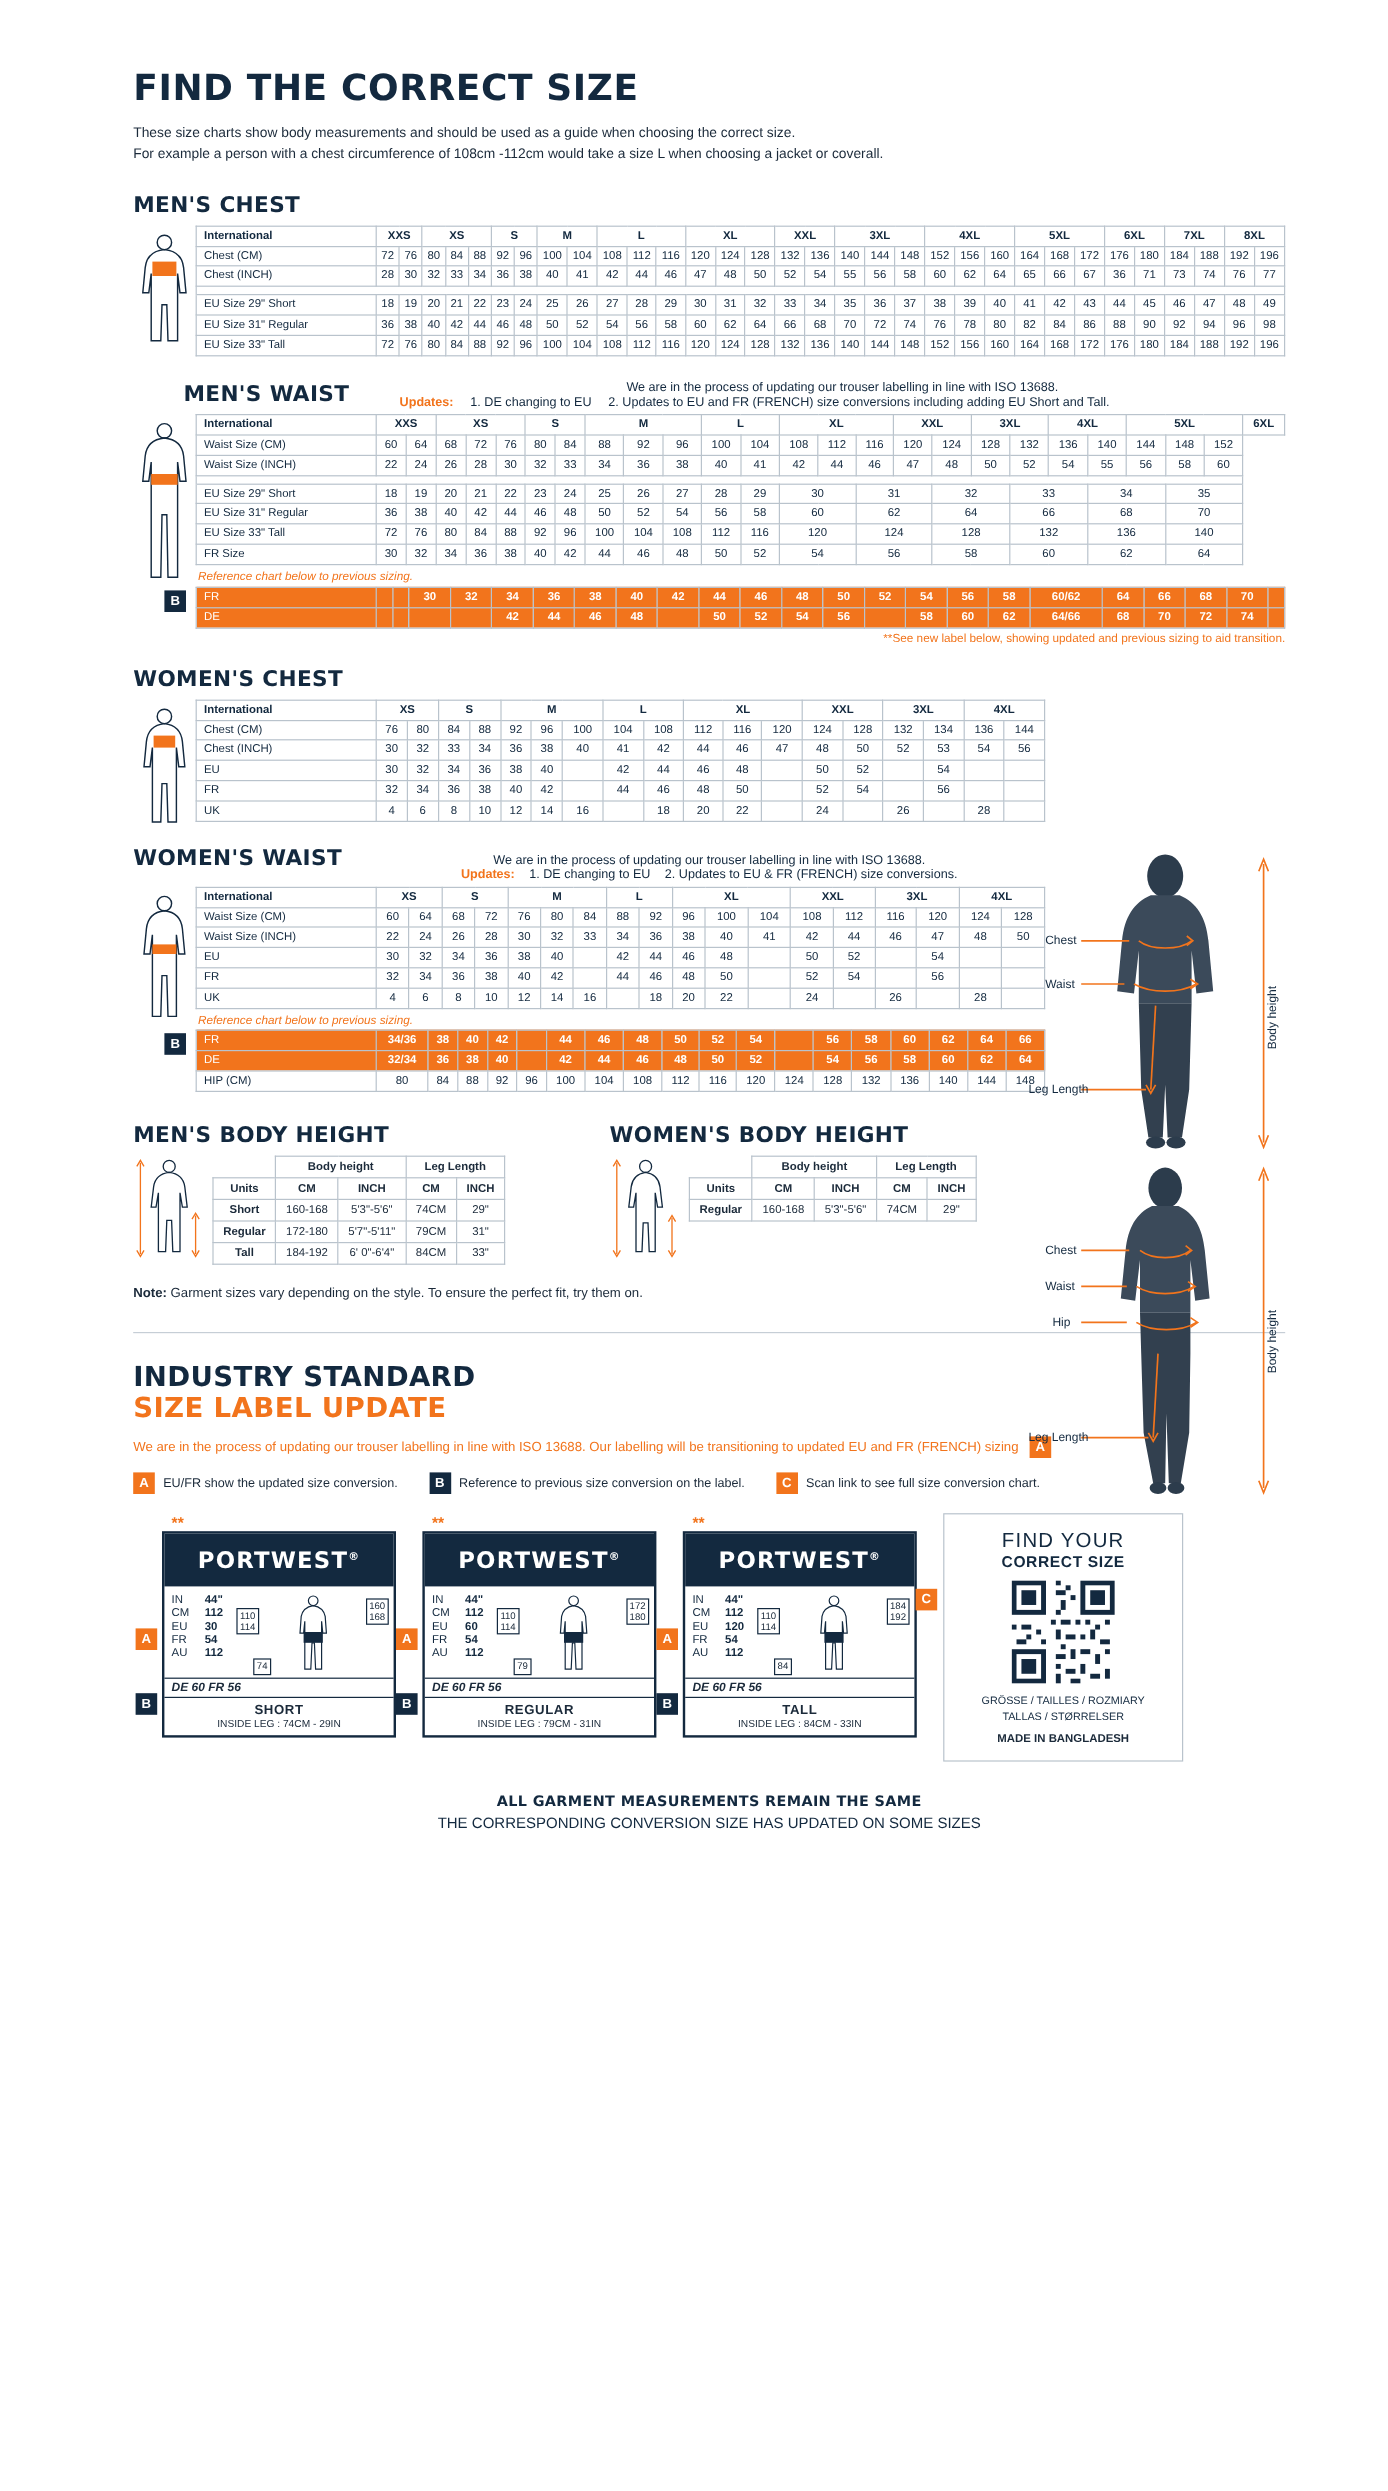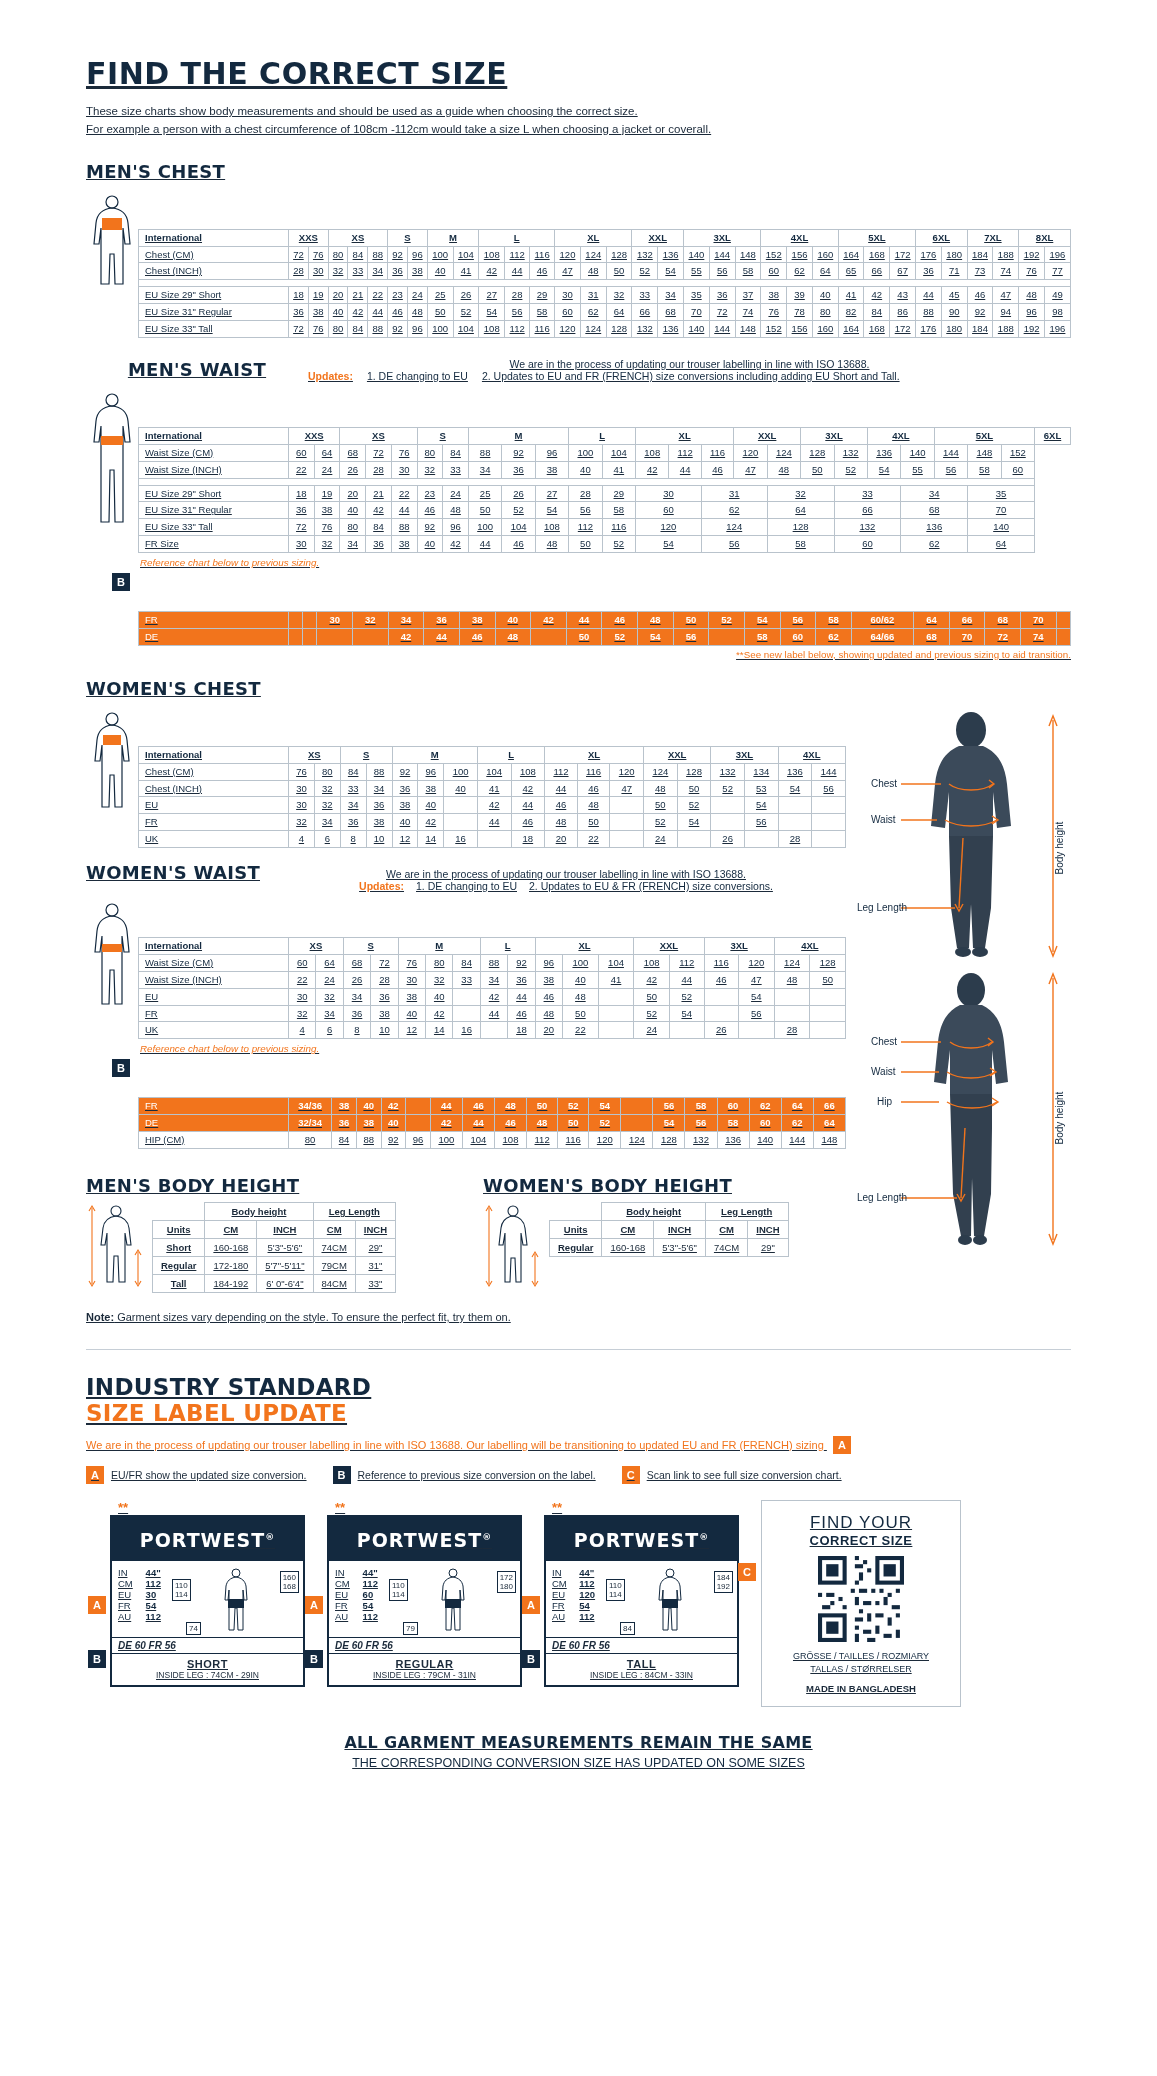--- a/index.html
+++ b/index.html
@@ -12,7 +12,7 @@
     -webkit-font-smoothing: antialiased;
   }
   .page { position: relative; width: 1157px; min-height: 2076px; padding: 0; }
-  .inner { padding: 56px 86px 30px 86px; text-decoration: underline; }
+  .inner { padding: 56px 86px 30px 111px; }
 
   h1.main-title {
     font-size: 30px;

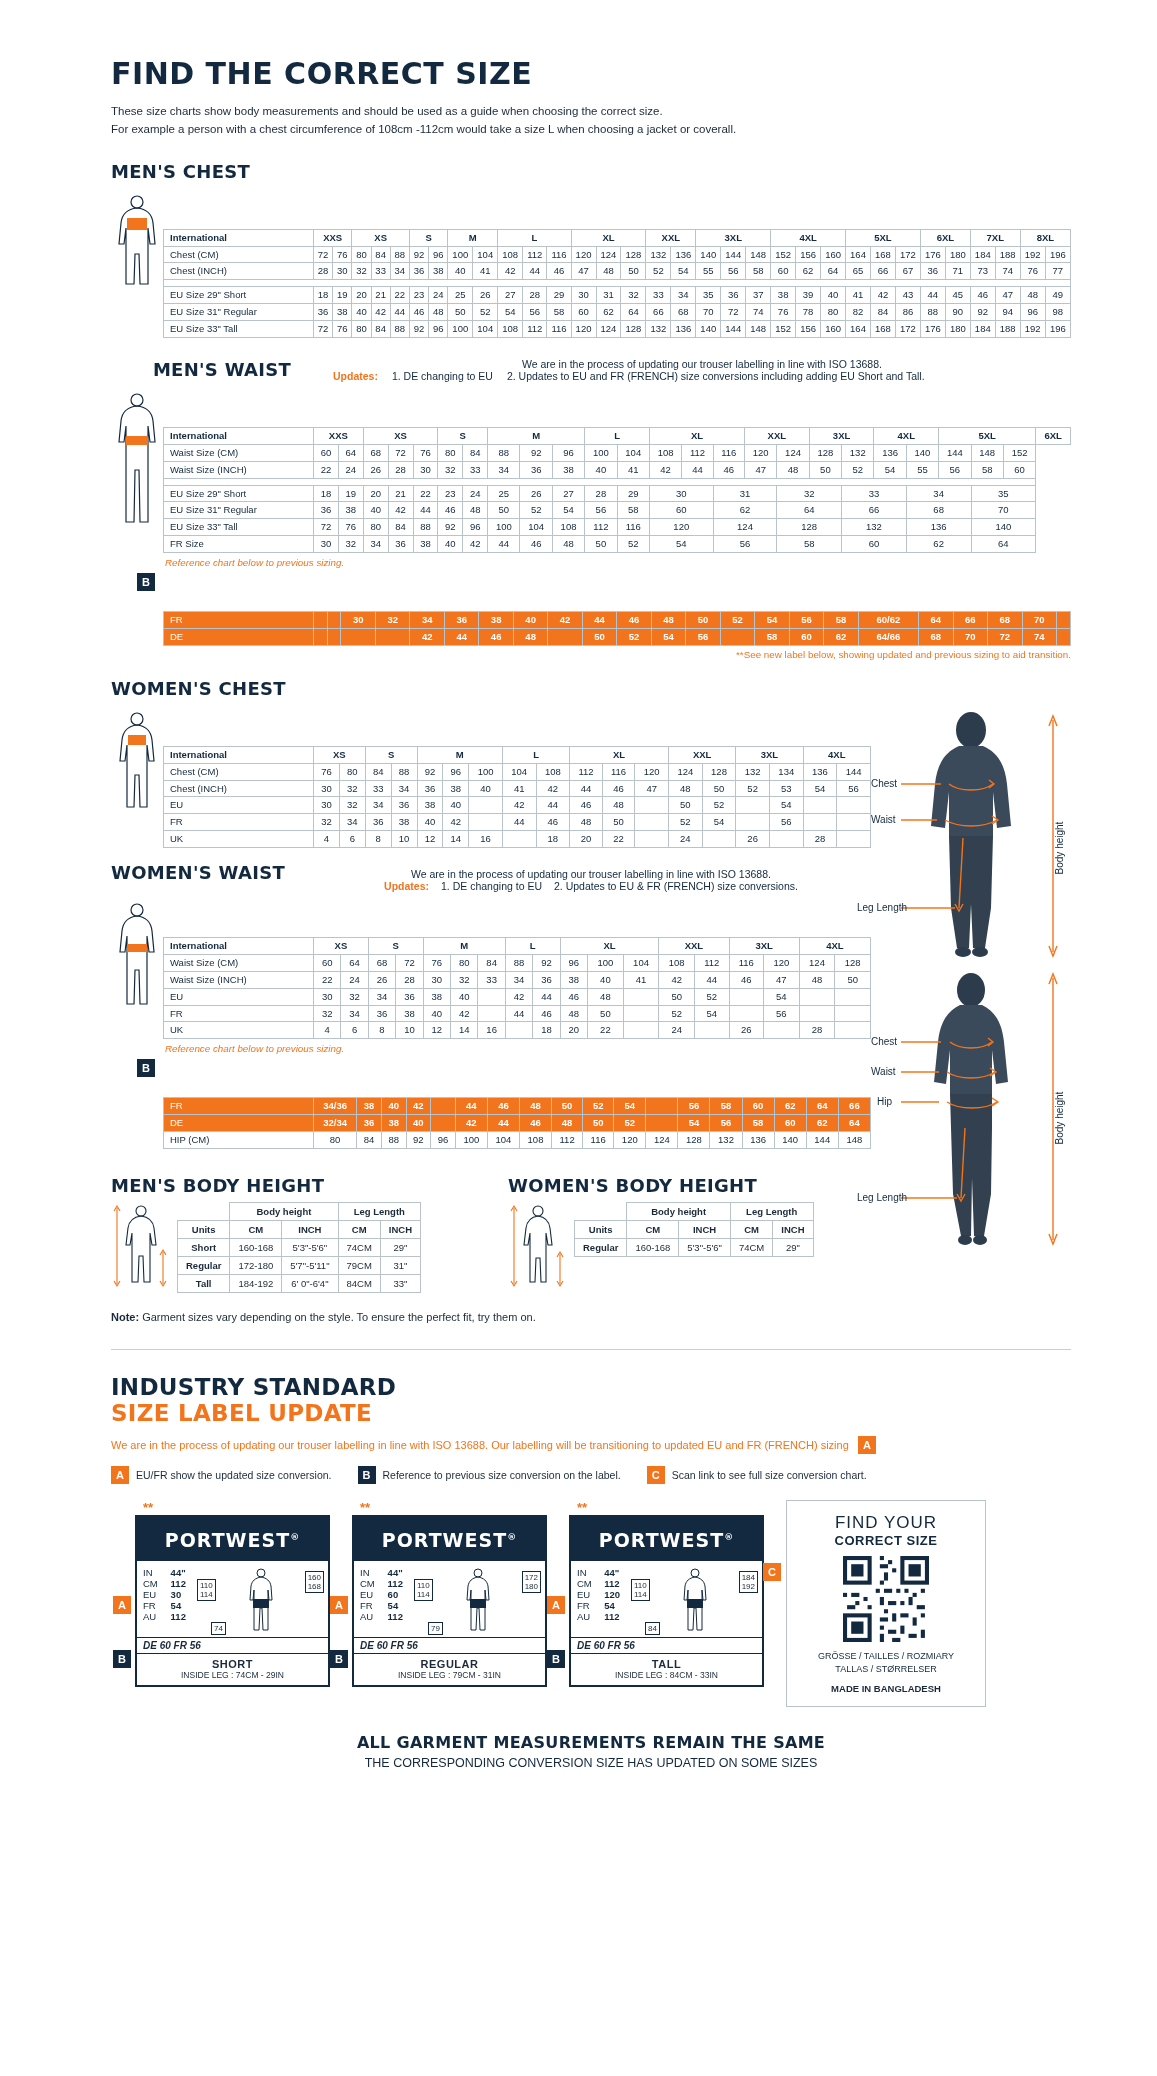--- a/index.html
+++ b/index.html
@@ -43,7 +43,6 @@
     width: 100%;
     font-size: 9.5px;
     color: #13293f;
-    margin-top: 41px;
   }
   table.sz th, table.sz td {
     border: 1px solid #b9c3cc;

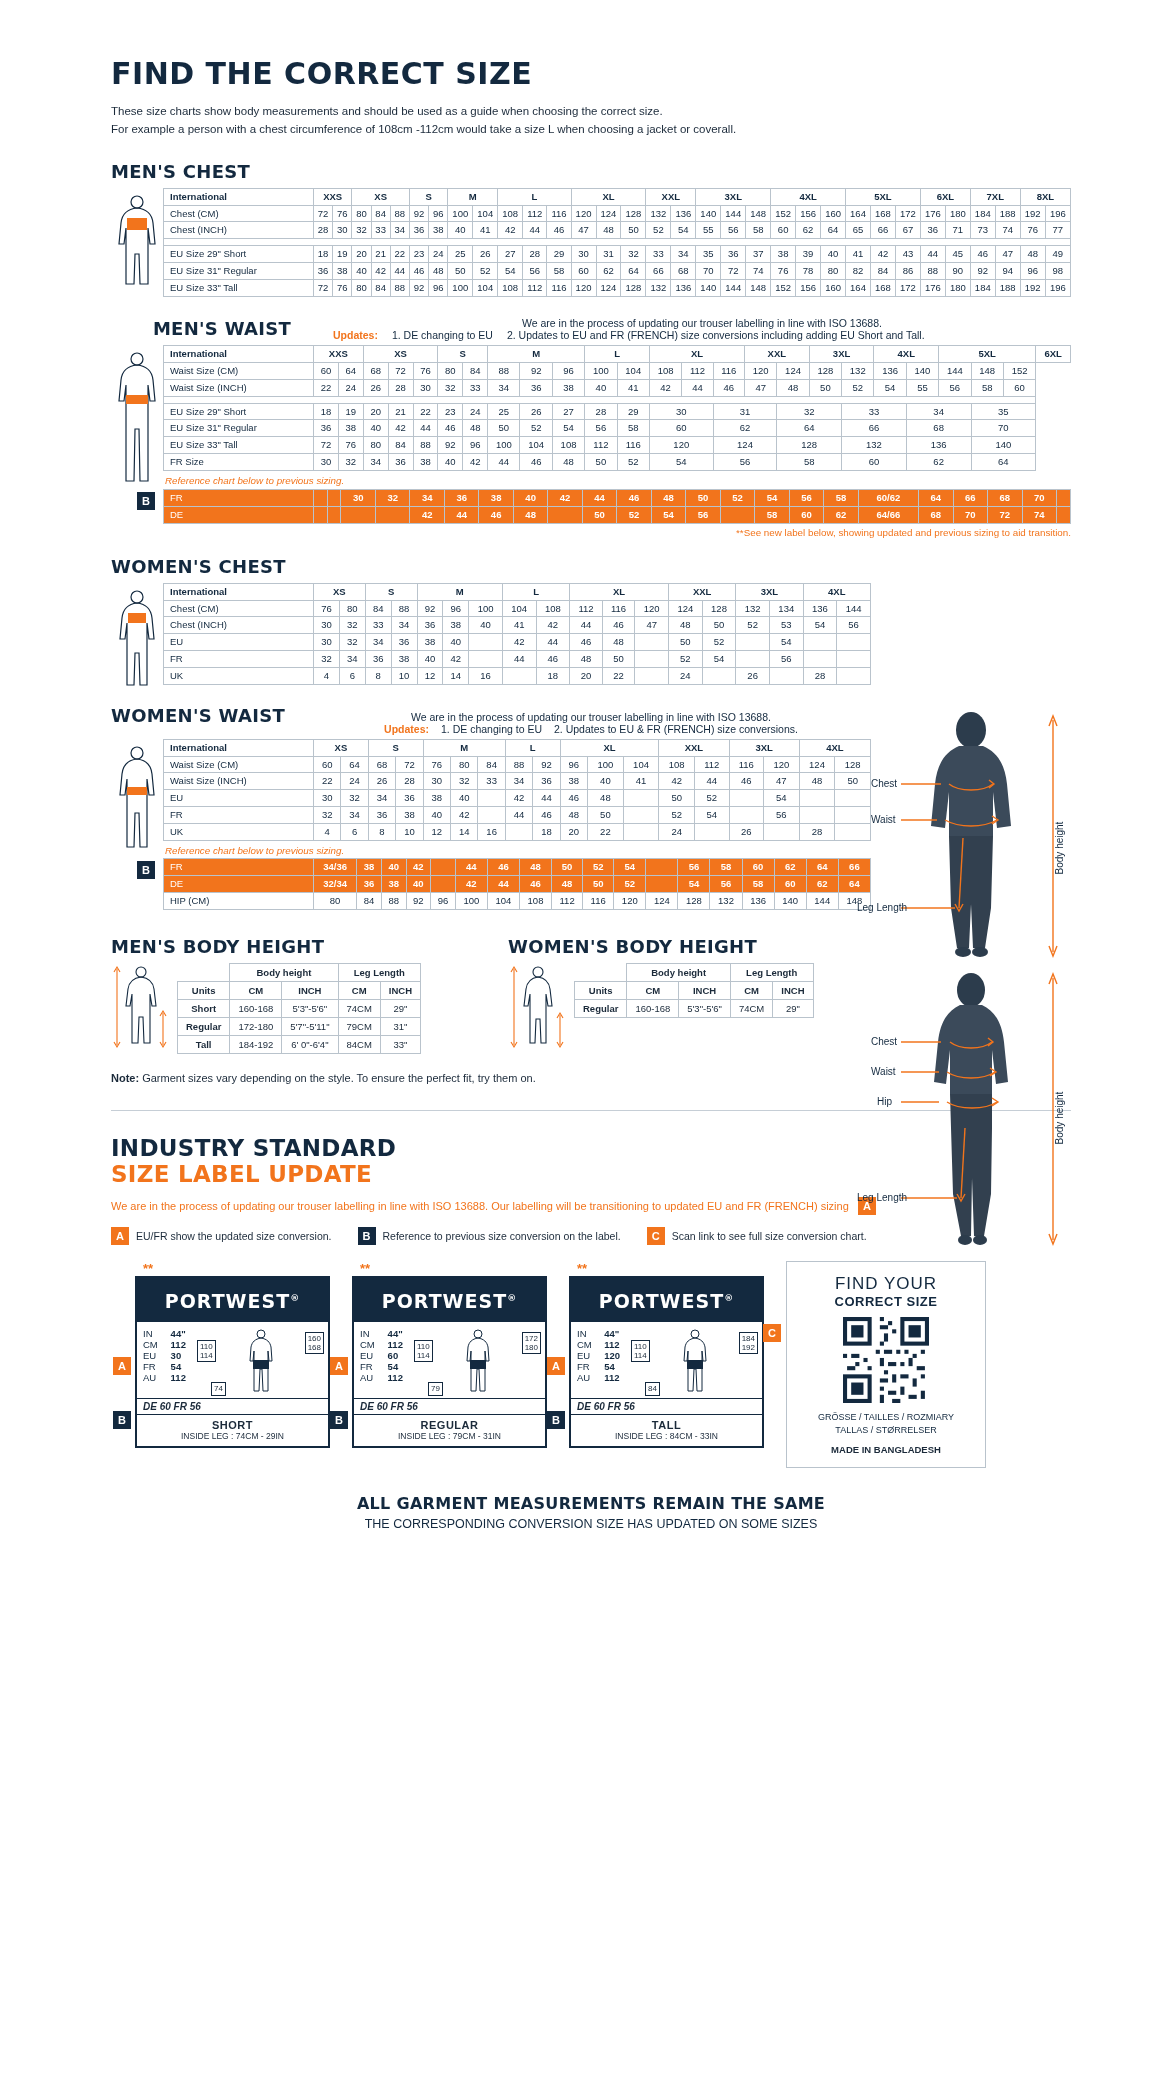--- a/index.html
+++ b/index.html
@@ -117,7 +117,7 @@
   .qr-sub { font-size: 9px; color:#13293f; line-height:1.5; margin-top:8px;}
   .qr-made { font-size: 9.5px; font-weight:bold; margin-top:6px; }
 
-  .closing1 { text-align:center; font-size: 16px; font-weight:bold; color:#13293f; margin-top: 26px; letter-spacing:0.3px; font-family:"DejaVu Sans", sans-serif;}
+  .closing1 { text-align:center; font-size: 12px; font-weight:bold; color:#13293f; margin-top: 26px; letter-spacing:0.3px; font-family:"DejaVu Sans", sans-serif;}
   .closing2 { text-align:center; font-size: 12.5px; color:#13293f; margin-top:4px; }
 
   

